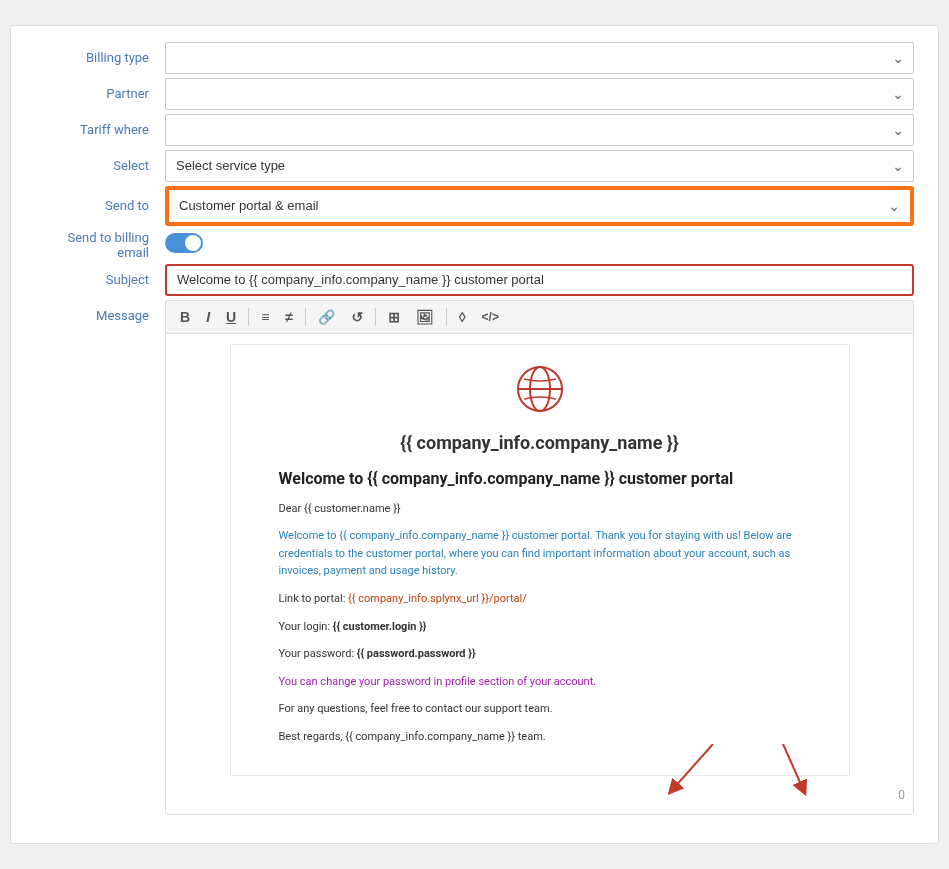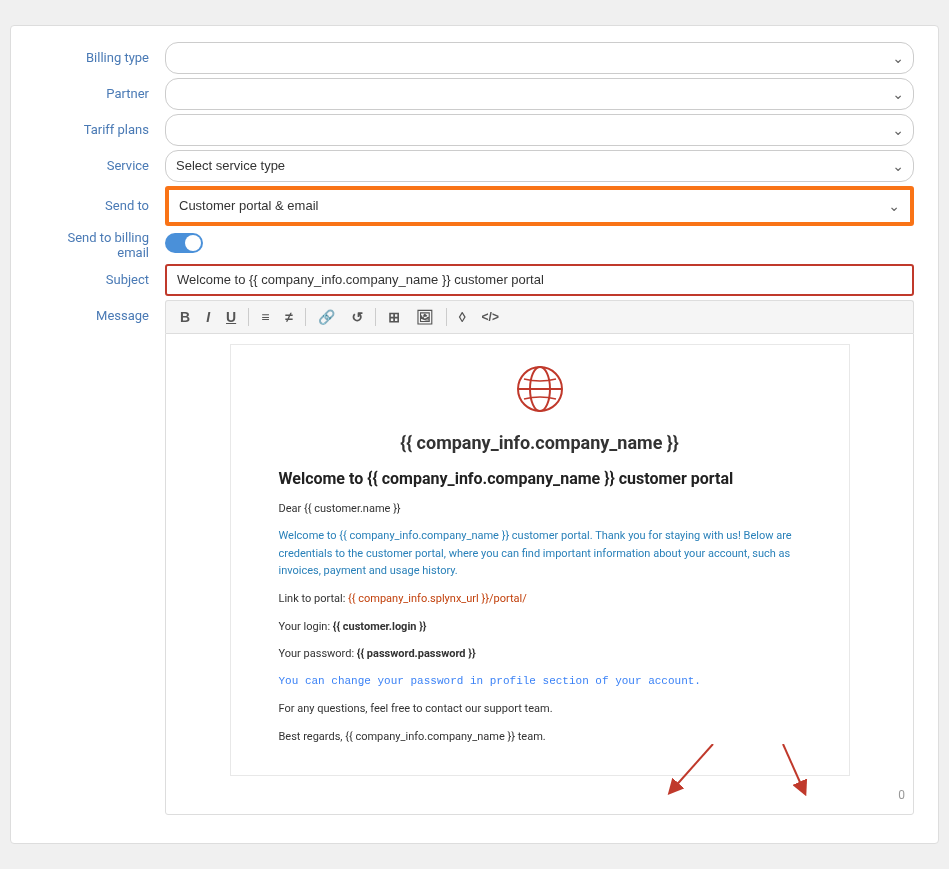--- a/index.html
+++ b/index.html
@@ -210,7 +210,7 @@
   </div>
 
   <div class="form-row">
-    <div class="form-label">Tariff plans</div>
+    <div class="form-label">Tariff where</div>
     <div class="form-control">
       <div class="select-wrapper">
         <select class="select-box"></select>

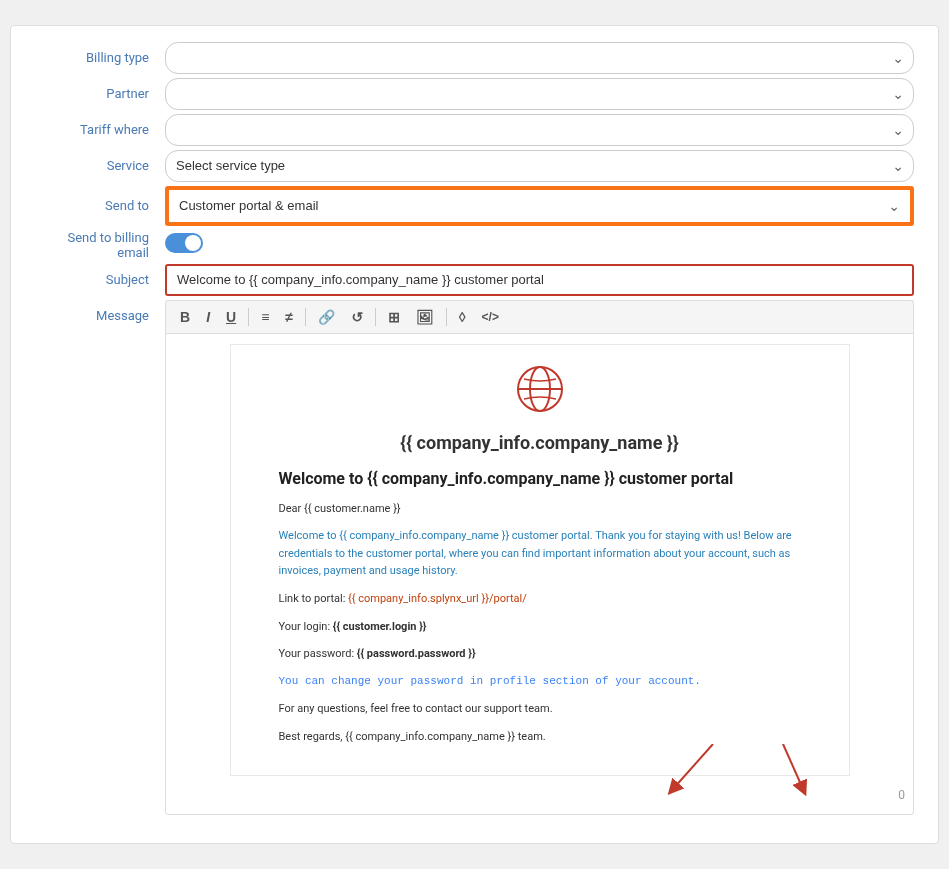--- a/index.html
+++ b/index.html
@@ -219,7 +219,7 @@
   </div>
 
   <div class="form-row">
-    <div class="form-label">Service</div>
+    <div class="form-label">Select</div>
     <div class="form-control">
       <div class="select-wrapper">
         <select class="select-box">

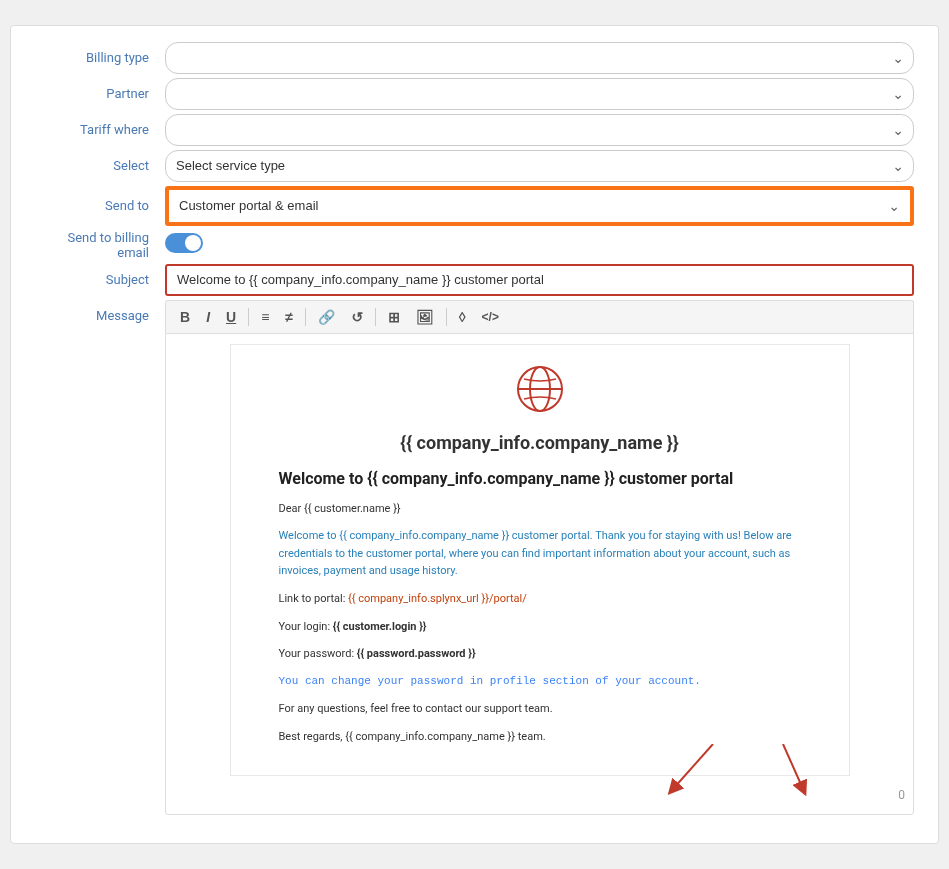--- a/index.html
+++ b/index.html
@@ -41,7 +41,7 @@
     .select-box {
       width: 100%;
       border: 1px solid #ccc;
-      border-radius: 13px;
+      border-radius: 2px;
       padding: 6px 32px 6px 10px;
       background: #fff;
       font-size: 13px;

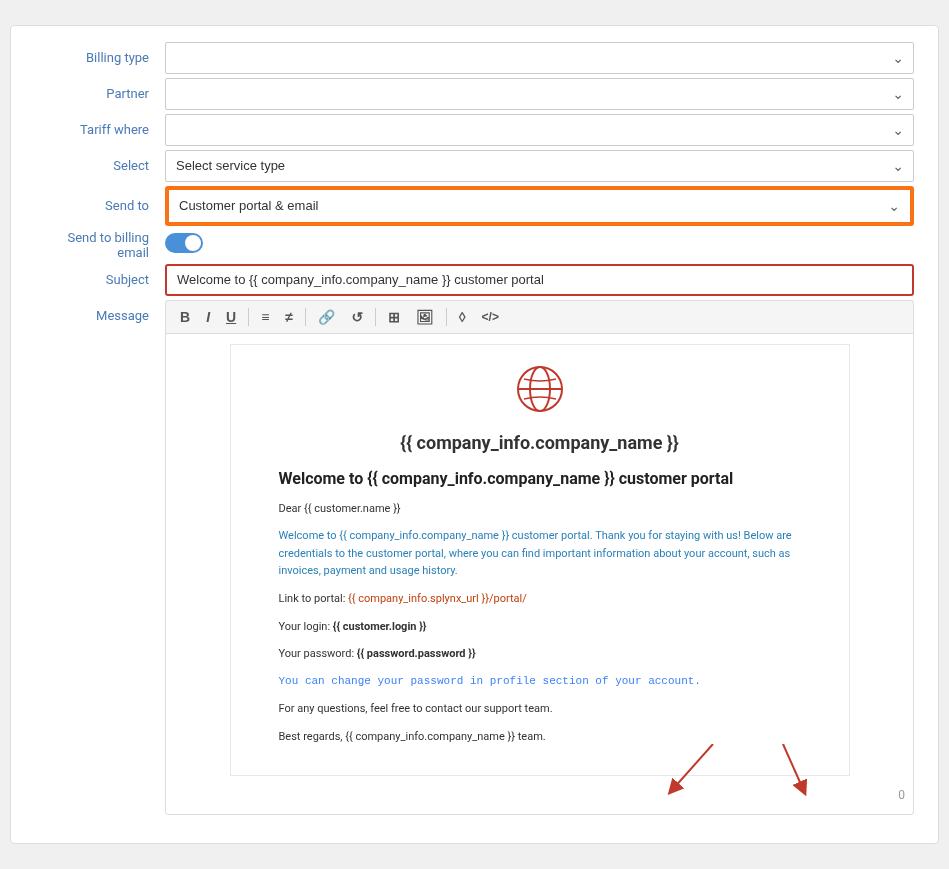--- a/index.html
+++ b/index.html
@@ -304,7 +304,7 @@
             </p>
             <p>Your login: <strong>{{ customer.login }}</strong></p>
             <p>Your password: <strong>{{ password.password }}</strong></p>
-            <p style="color:#3b82f6;font-family:Liberation Mono, monospace;">You can change your password in profile section of your account.</p>
+            <p style="color:#a21caf;">You can change your password in profile section of your account.</p>
             <p>For any questions, feel free to contact our support team.</p>
             <p>Best regards, {{ company_info.company_name }} team.</p>
           </div>

